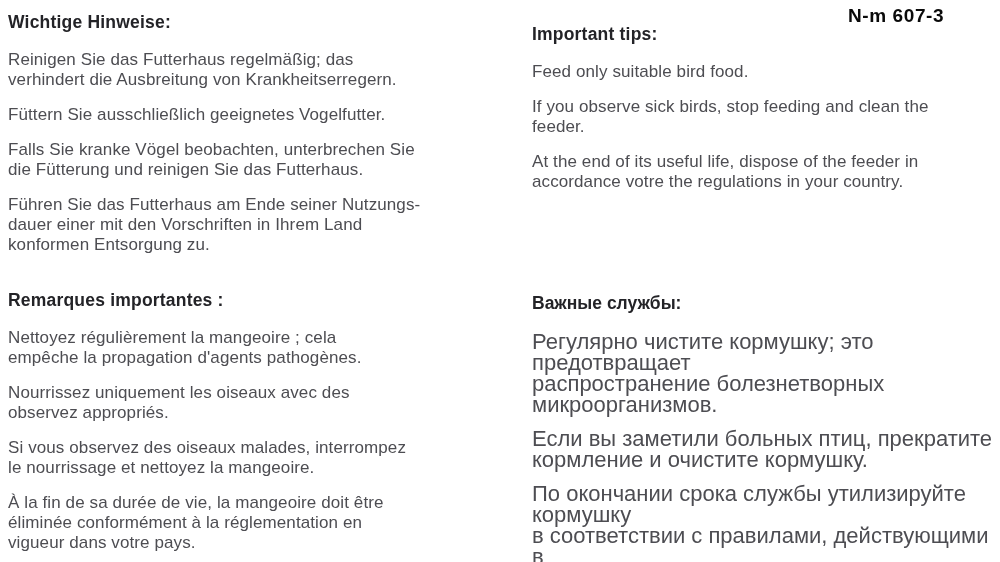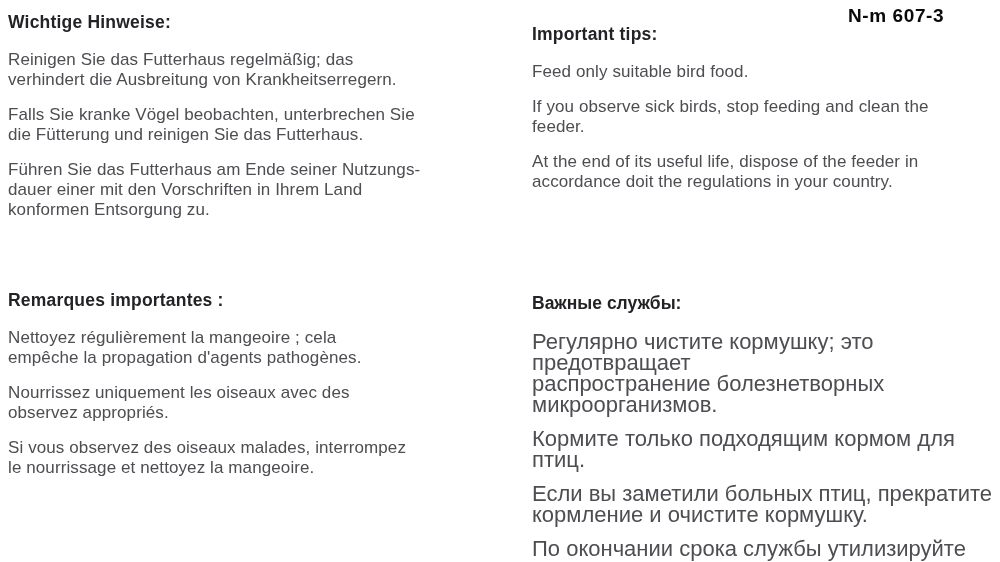--- a/index.html
+++ b/index.html
@@ -72,6 +72,7 @@
     <h2>Wichtige Hinweise:</h2>
     <p>Reinigen Sie das Futterhaus regelmäßig; das
 verhindert die Ausbreitung von Krankheitserregern.</p>
+    <p>Füttern Sie ausschließlich geeignetes Vogelfutter.</p>
     <p>Falls Sie kranke Vögel beobachten, unterbrechen Sie
 die Fütterung und reinigen Sie das Futterhaus.</p>
     <p>Führen Sie das Futterhaus am Ende seiner Nutzungs-

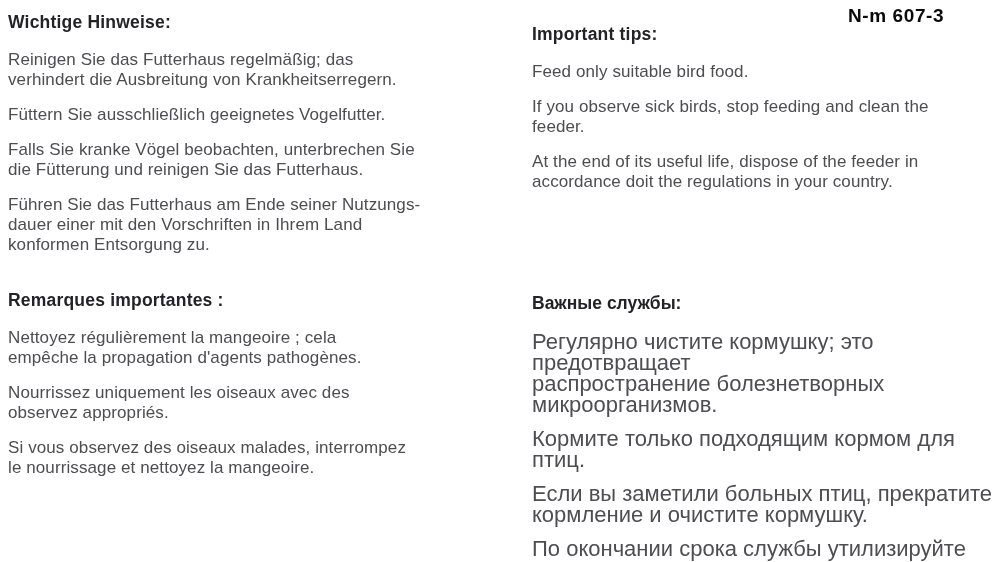--- a/index.html
+++ b/index.html
@@ -86,7 +86,7 @@
     <p>If you observe sick birds, stop feeding and clean the
 feeder.</p>
     <p>At the end of its useful life, dispose of the feeder in
-accordance doit the regulations in your country.</p>
+accordance votre the regulations in your country.</p>
   </section>
 
   <section class="section" id="sec-fr">

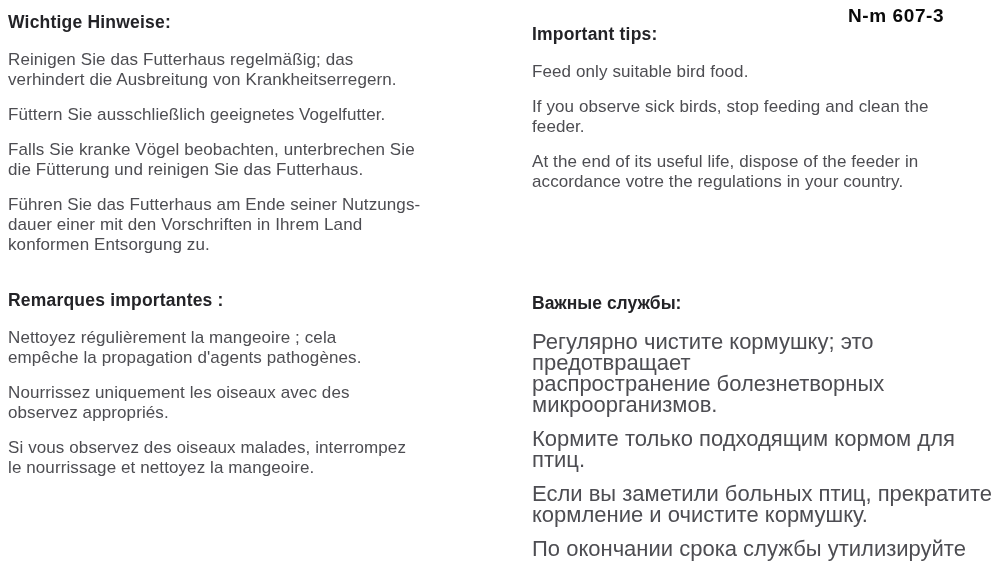--- a/index.html
+++ b/index.html
@@ -104,7 +104,6 @@
     <p>Регулярно чистите кормушку; это предотвращает
 распространение болезнетворных
 микроорганизмов.</p>
-    <p>Кормите только подходящим кормом для птиц.</p>
     <p>Если вы заметили больных птиц, прекратите
 кормление и очистите кормушку.</p>
     <p>По окончании срока службы утилизируйте кормушку

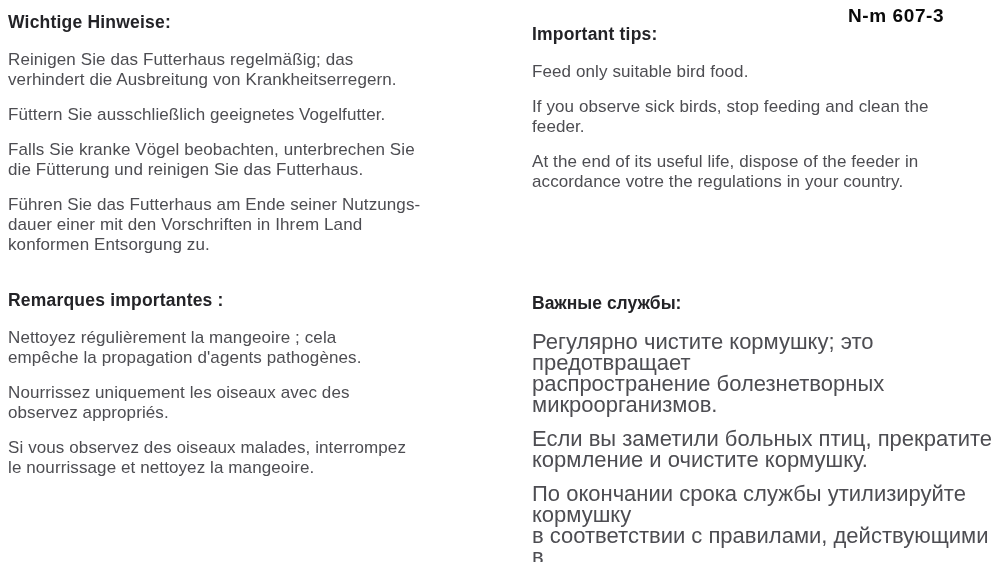--- a/index.html
+++ b/index.html
@@ -97,6 +97,9 @@
 observez appropriés.</p>
     <p>Si vous observez des oiseaux malades, interrompez
 le nourrissage et nettoyez la mangeoire.</p>
+    <p>À la fin de sa durée de vie, la mangeoire doit être
+éliminée conformément à la réglementation en
+vigueur dans votre pays.</p>
   </section>
 
   <section class="section" id="sec-ru">

